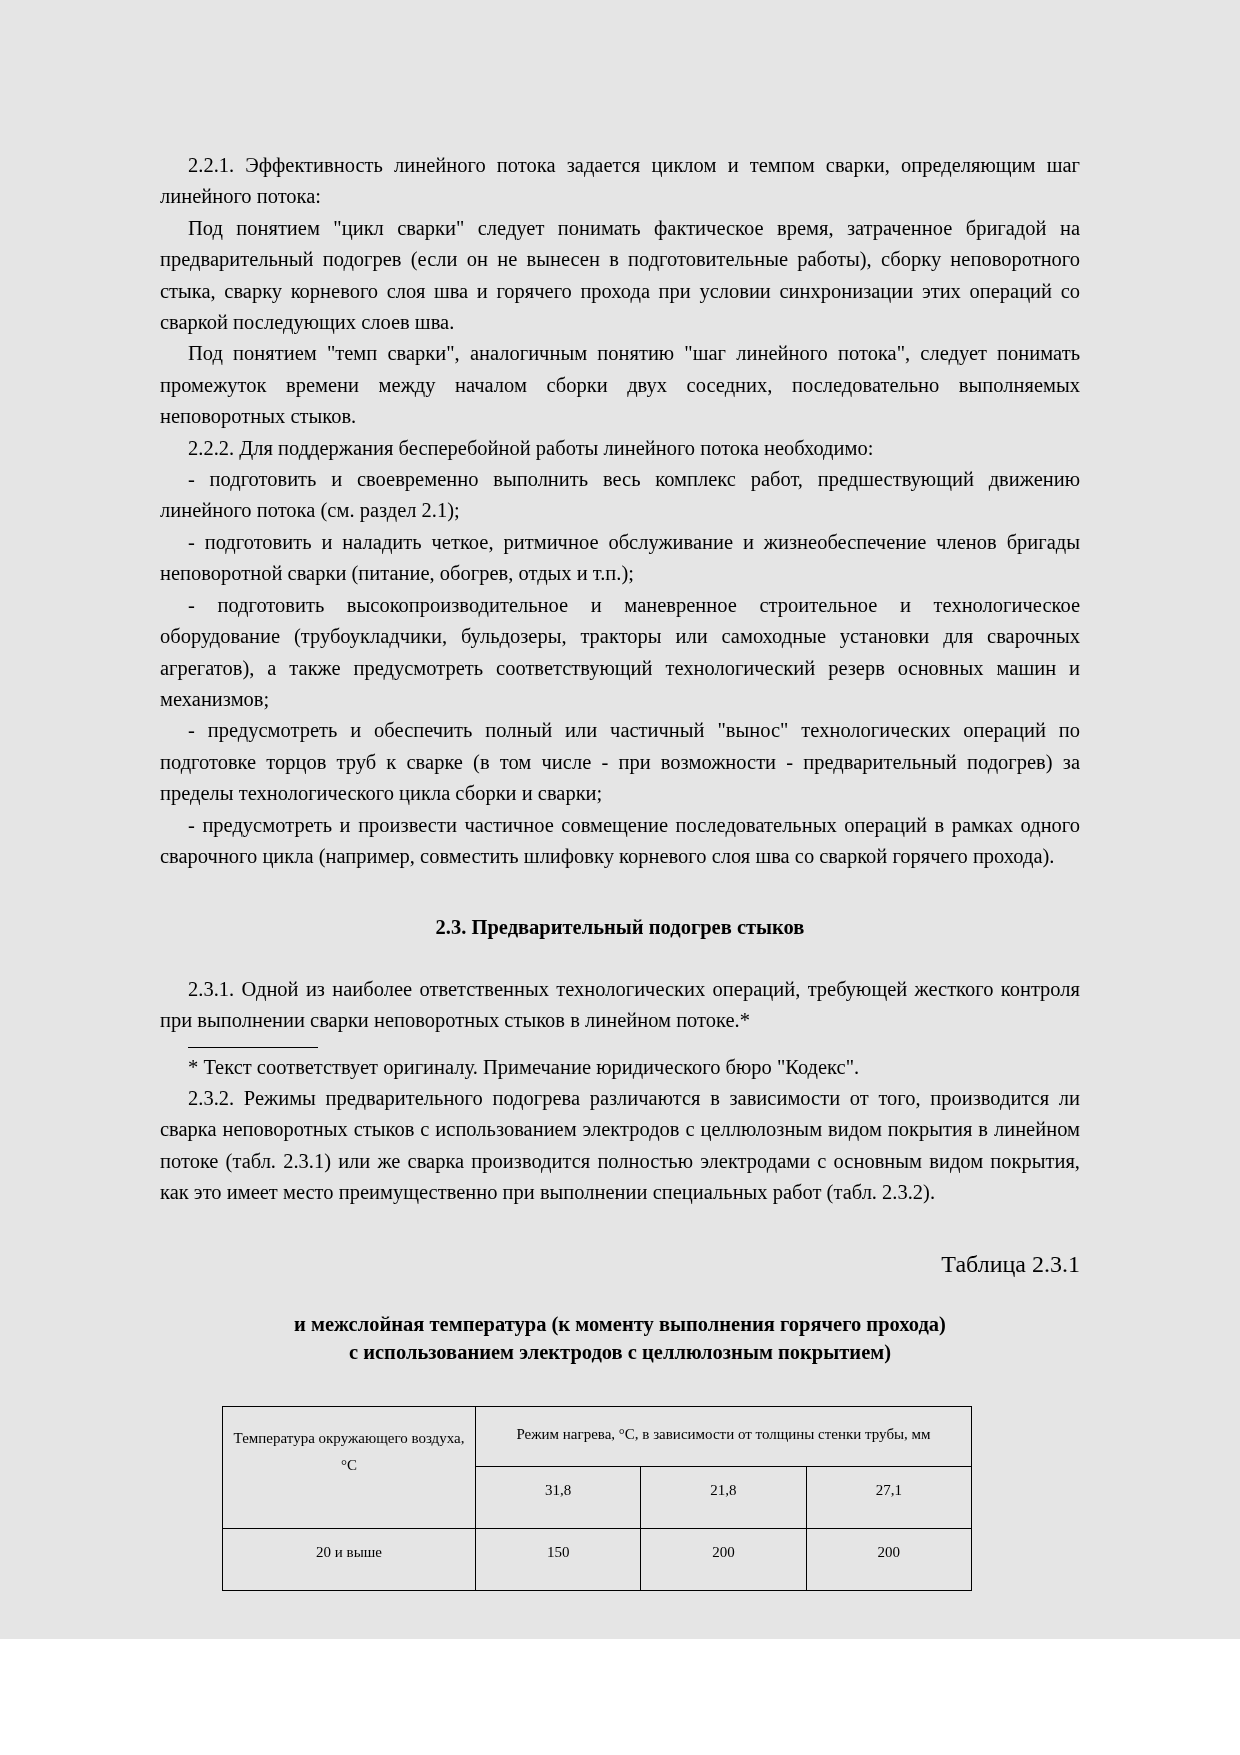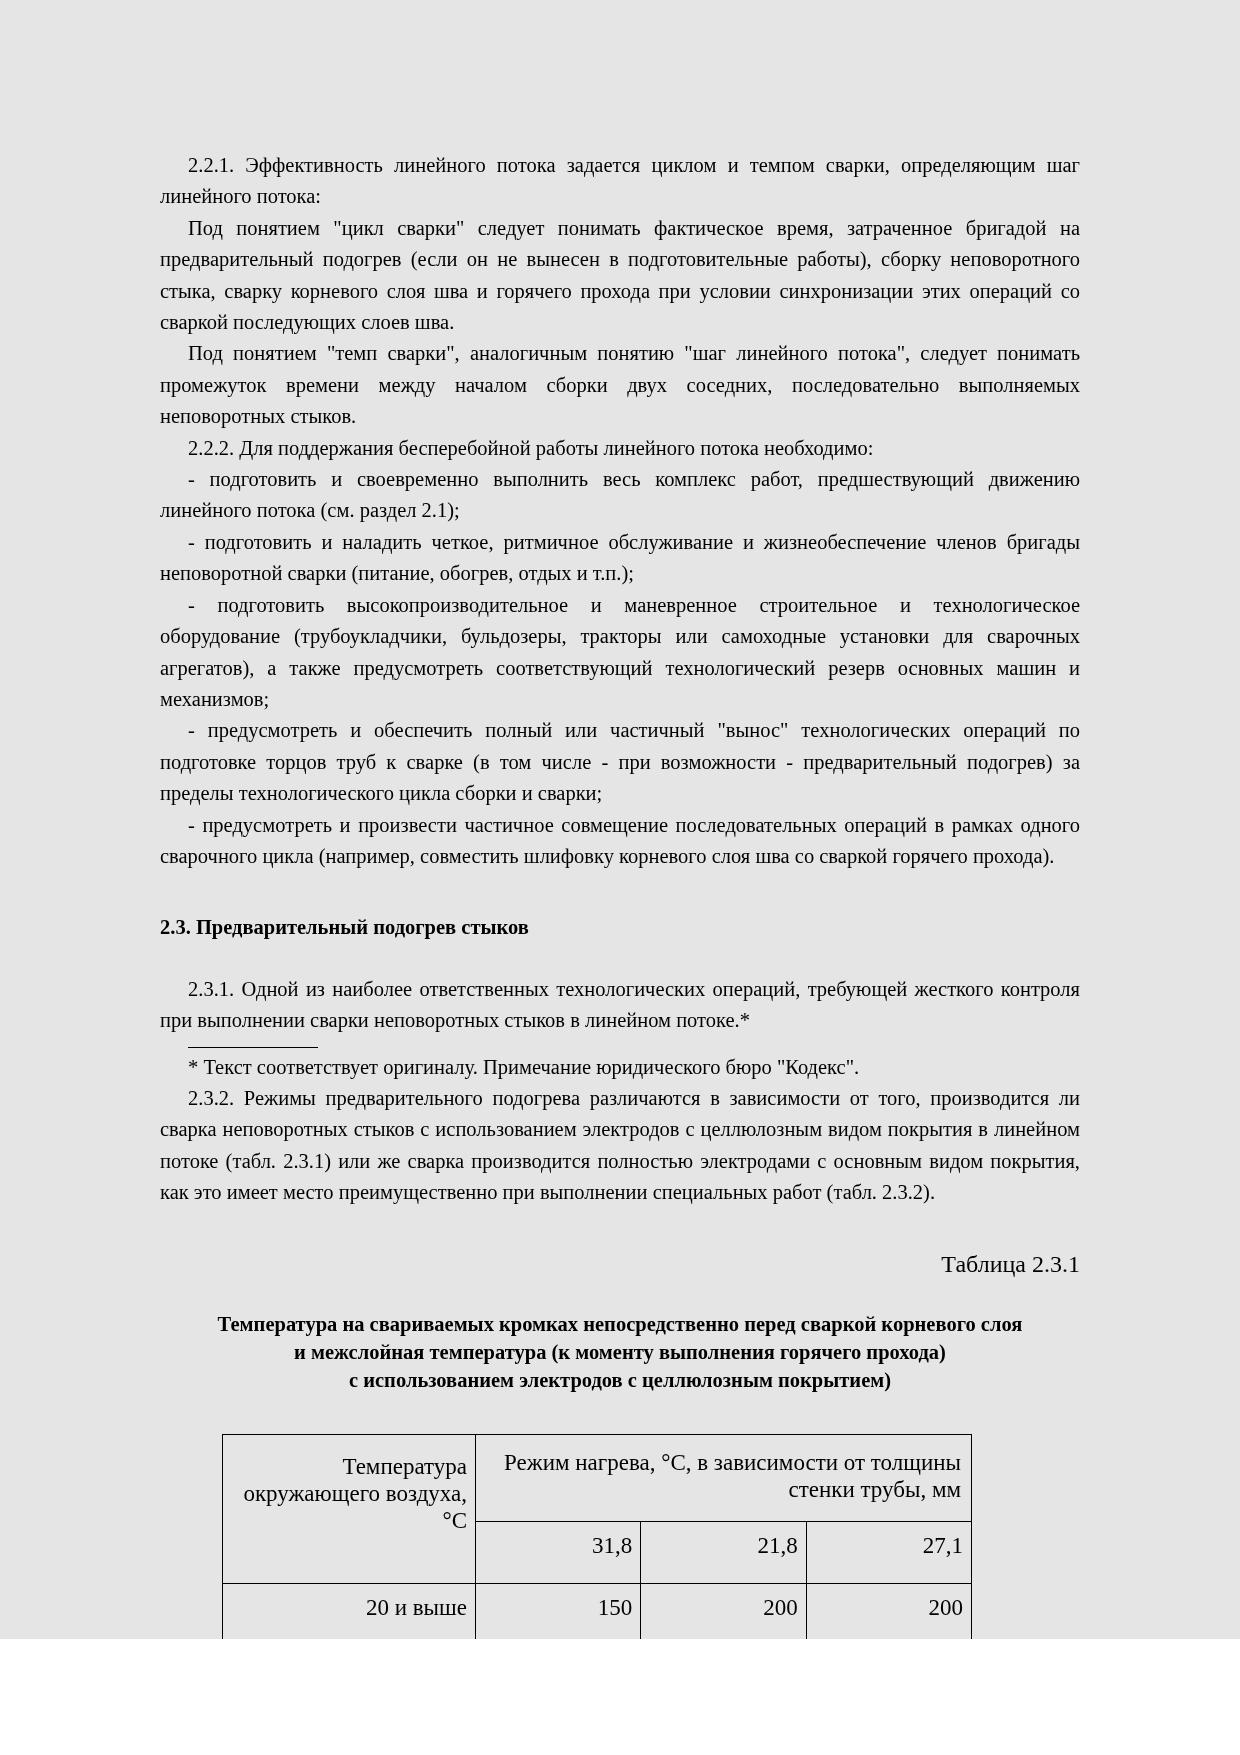--- a/index.html
+++ b/index.html
@@ -39,7 +39,7 @@
     font-size: 20.5px;
     line-height: 31.4px;
     font-weight: bold;
-    text-align: left;
+    text-align: center;
   }
   .spacer-md { height: 30px; }
   .spacer-lg { height: 40px; }

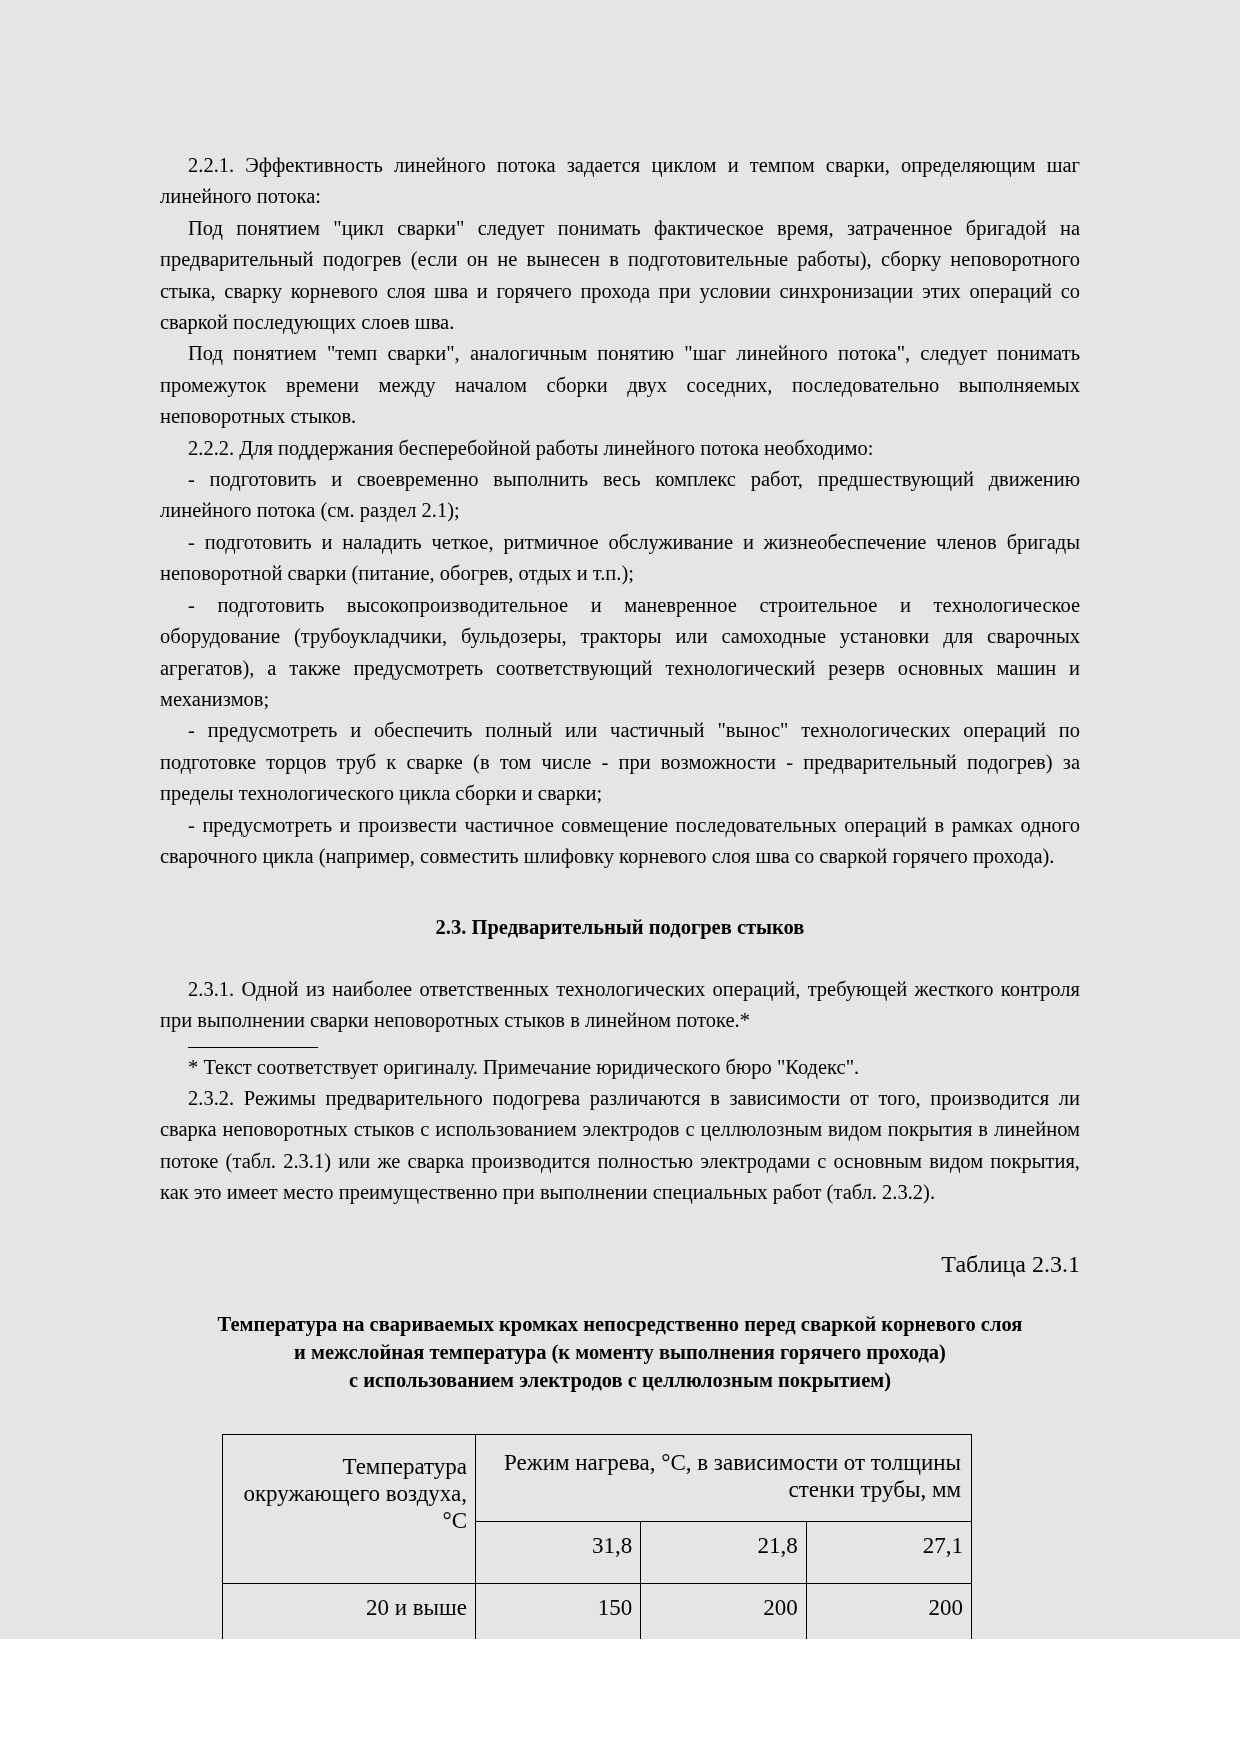--- a/index.html
+++ b/index.html
@@ -131,7 +131,6 @@
 
     <div class="spacer-md"></div>
     <div class="table-caption">
-      <div>Температура на свариваемых кромках непосредственно перед сваркой корневого слоя</div>
       <div>и межслойная температура (к моменту выполнения горячего прохода)</div>
       <div>с использованием электродов с целлюлозным покрытием)</div>
     </div>

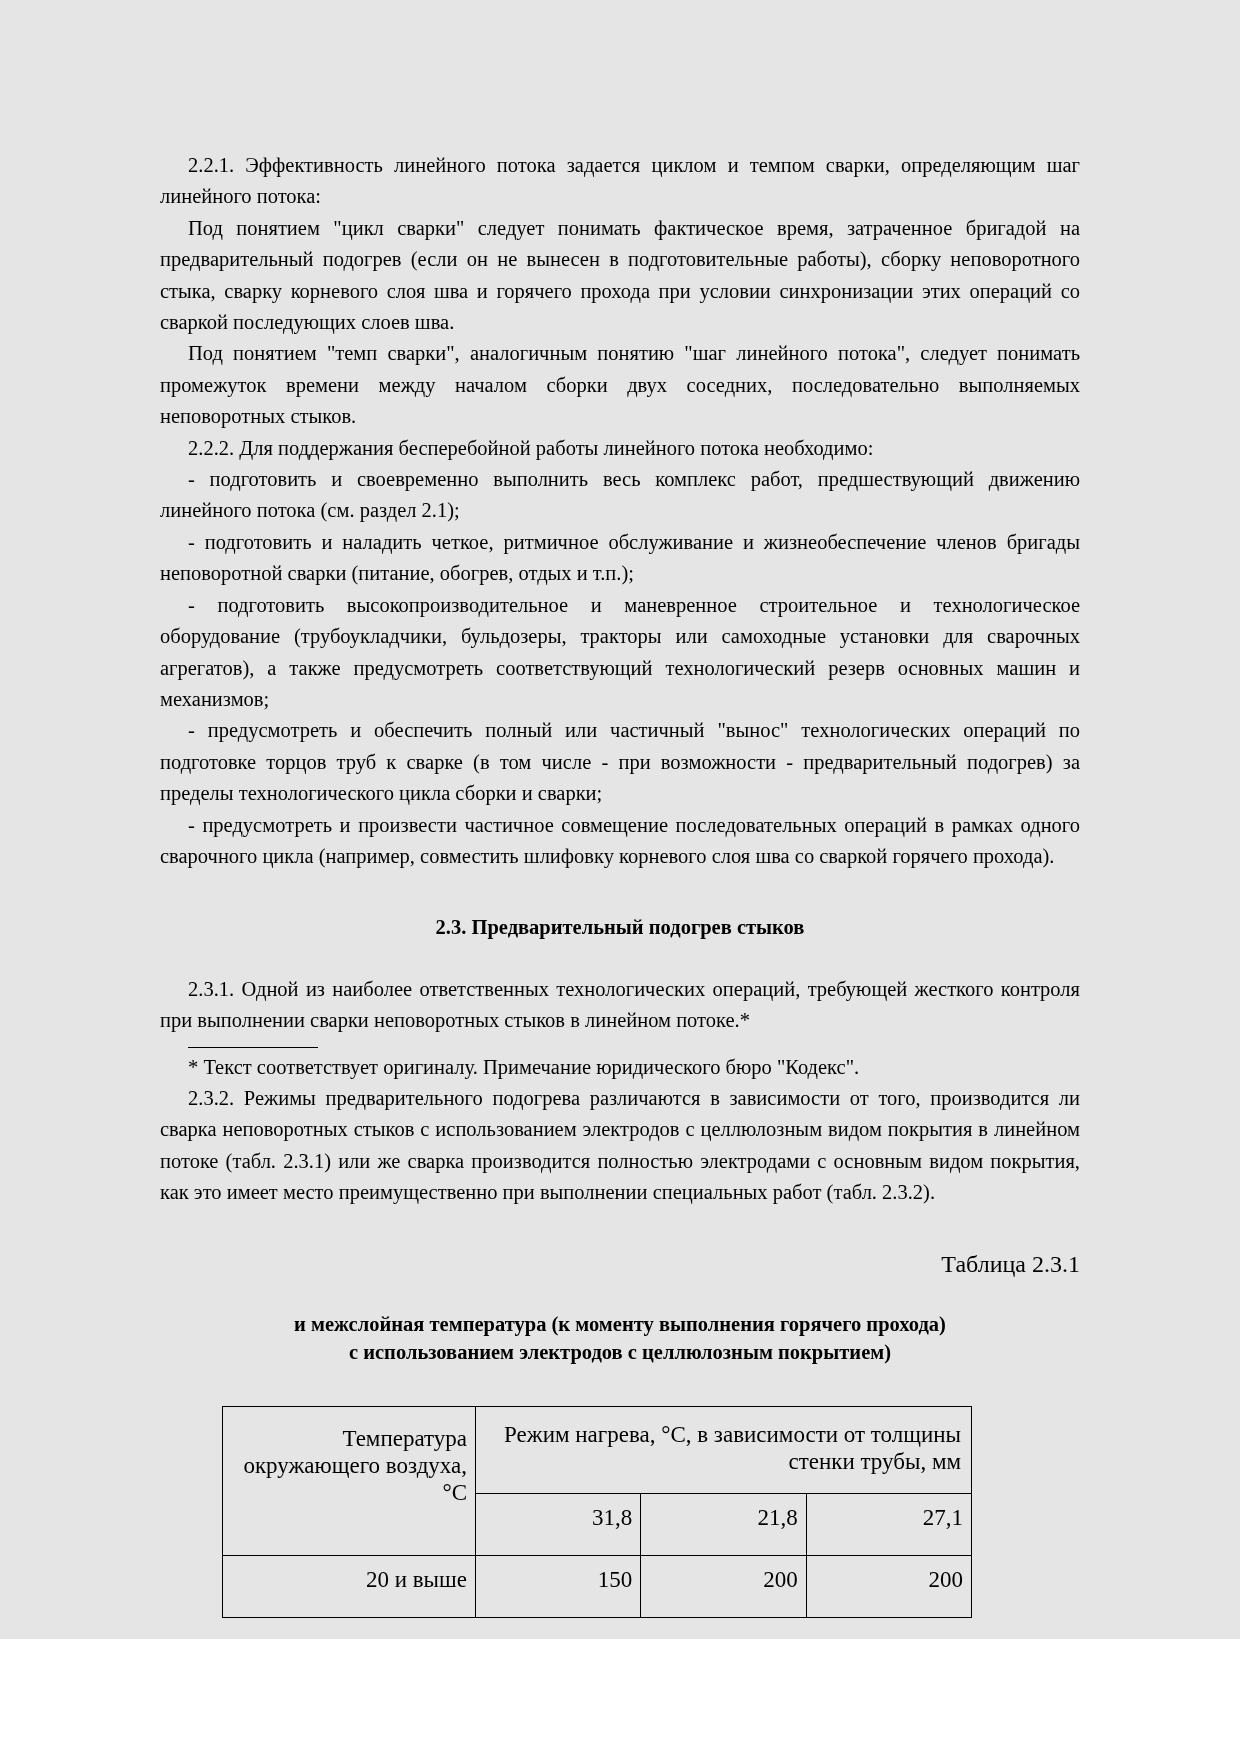--- a/index.html
+++ b/index.html
@@ -77,9 +77,9 @@
   }
   table.data-table td {
     border: 1.6px solid #000000;
-    font-size: 23px;
+    font-size: 15px;
     line-height: 27px;
-    text-align: right;
+    text-align: center;
     vertical-align: top;
     padding: 10px 8px 24px 8px;
     margin-left: 48px;

